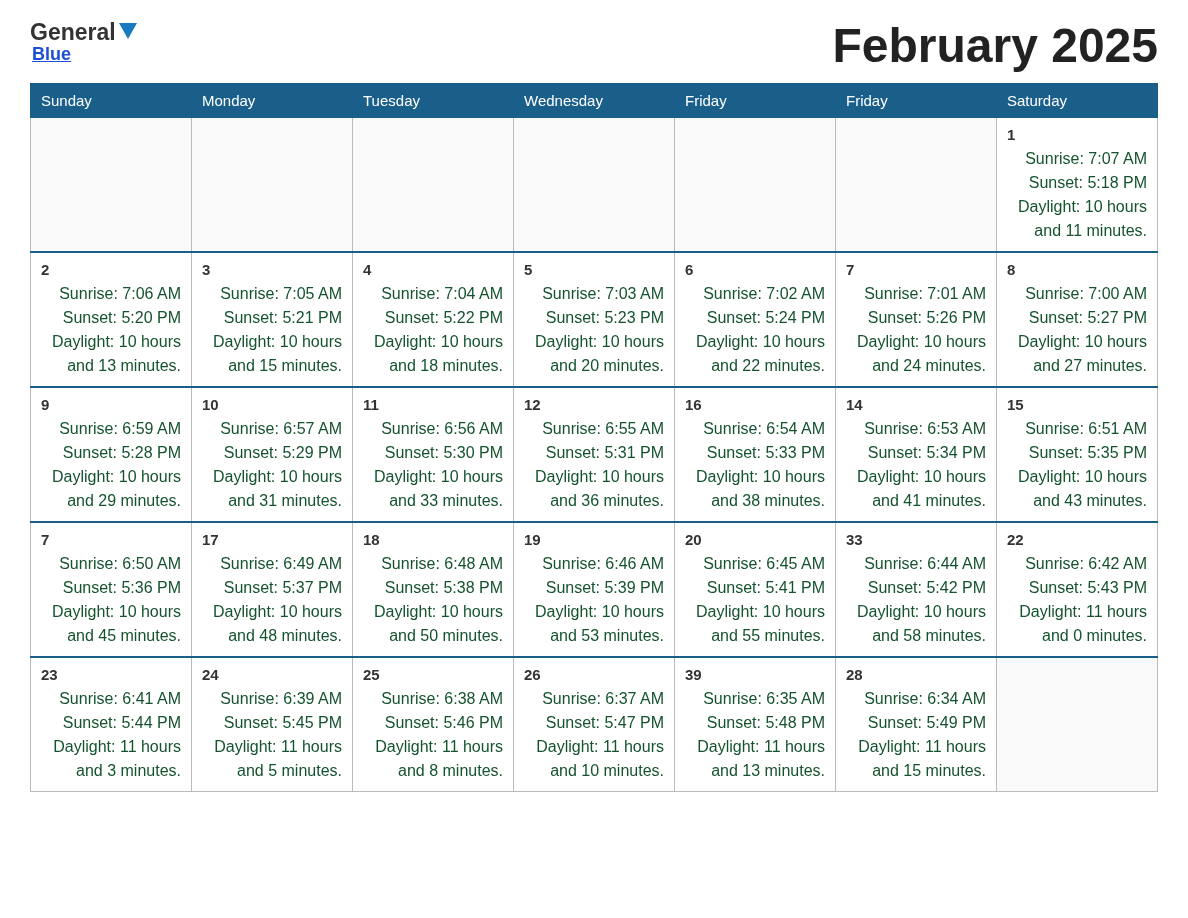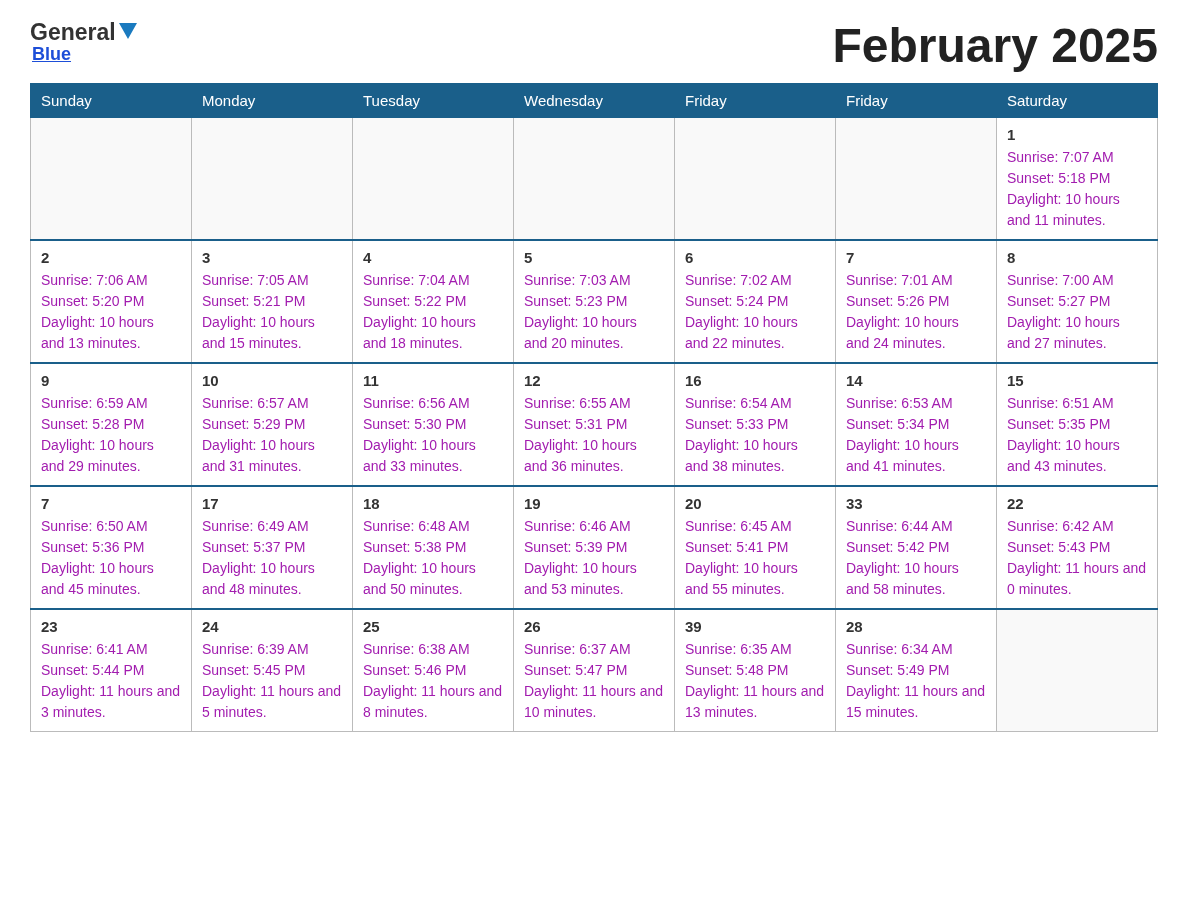--- a/index.html
+++ b/index.html
@@ -82,9 +82,10 @@
       display: block;
     }
     .day-info {
-      font-size: 14px;
+      font-size: 16px;
       line-height: 1.5;
-      color: #a21caf;
+      color: #14532d;
+      text-align: right;
     }
     .row-divider td {
       border-top: 2px solid #1a5f8a;

